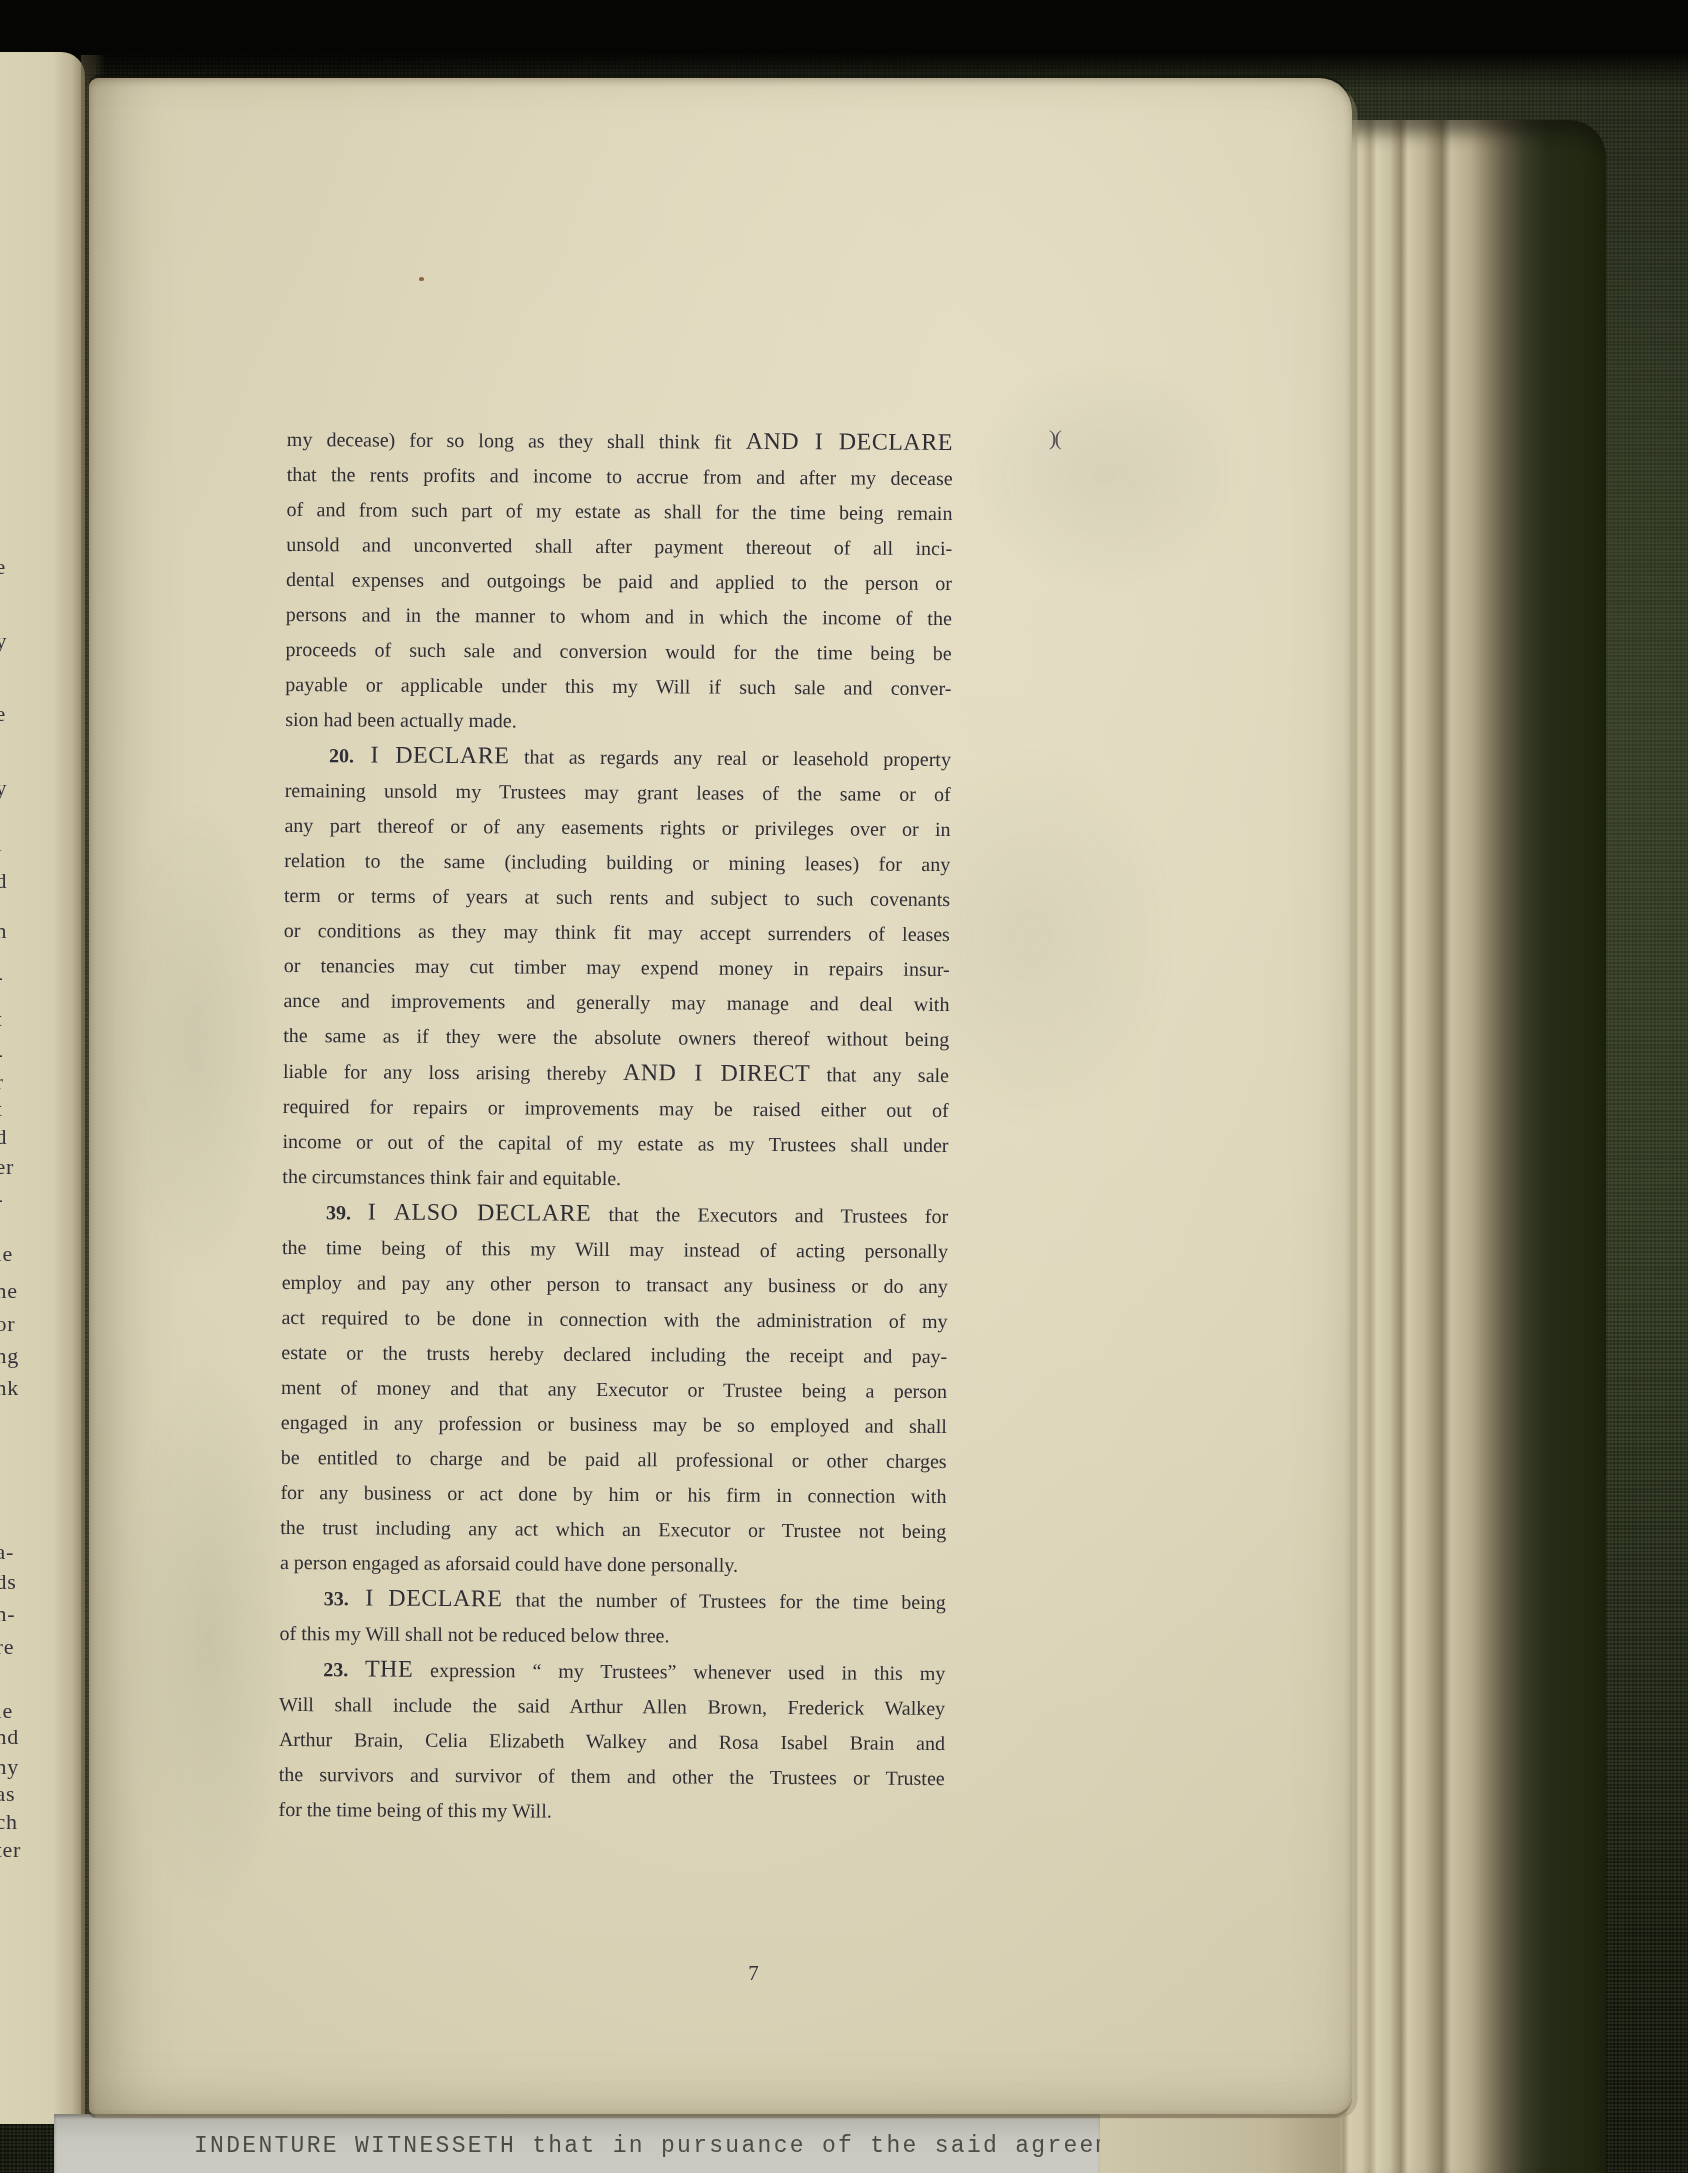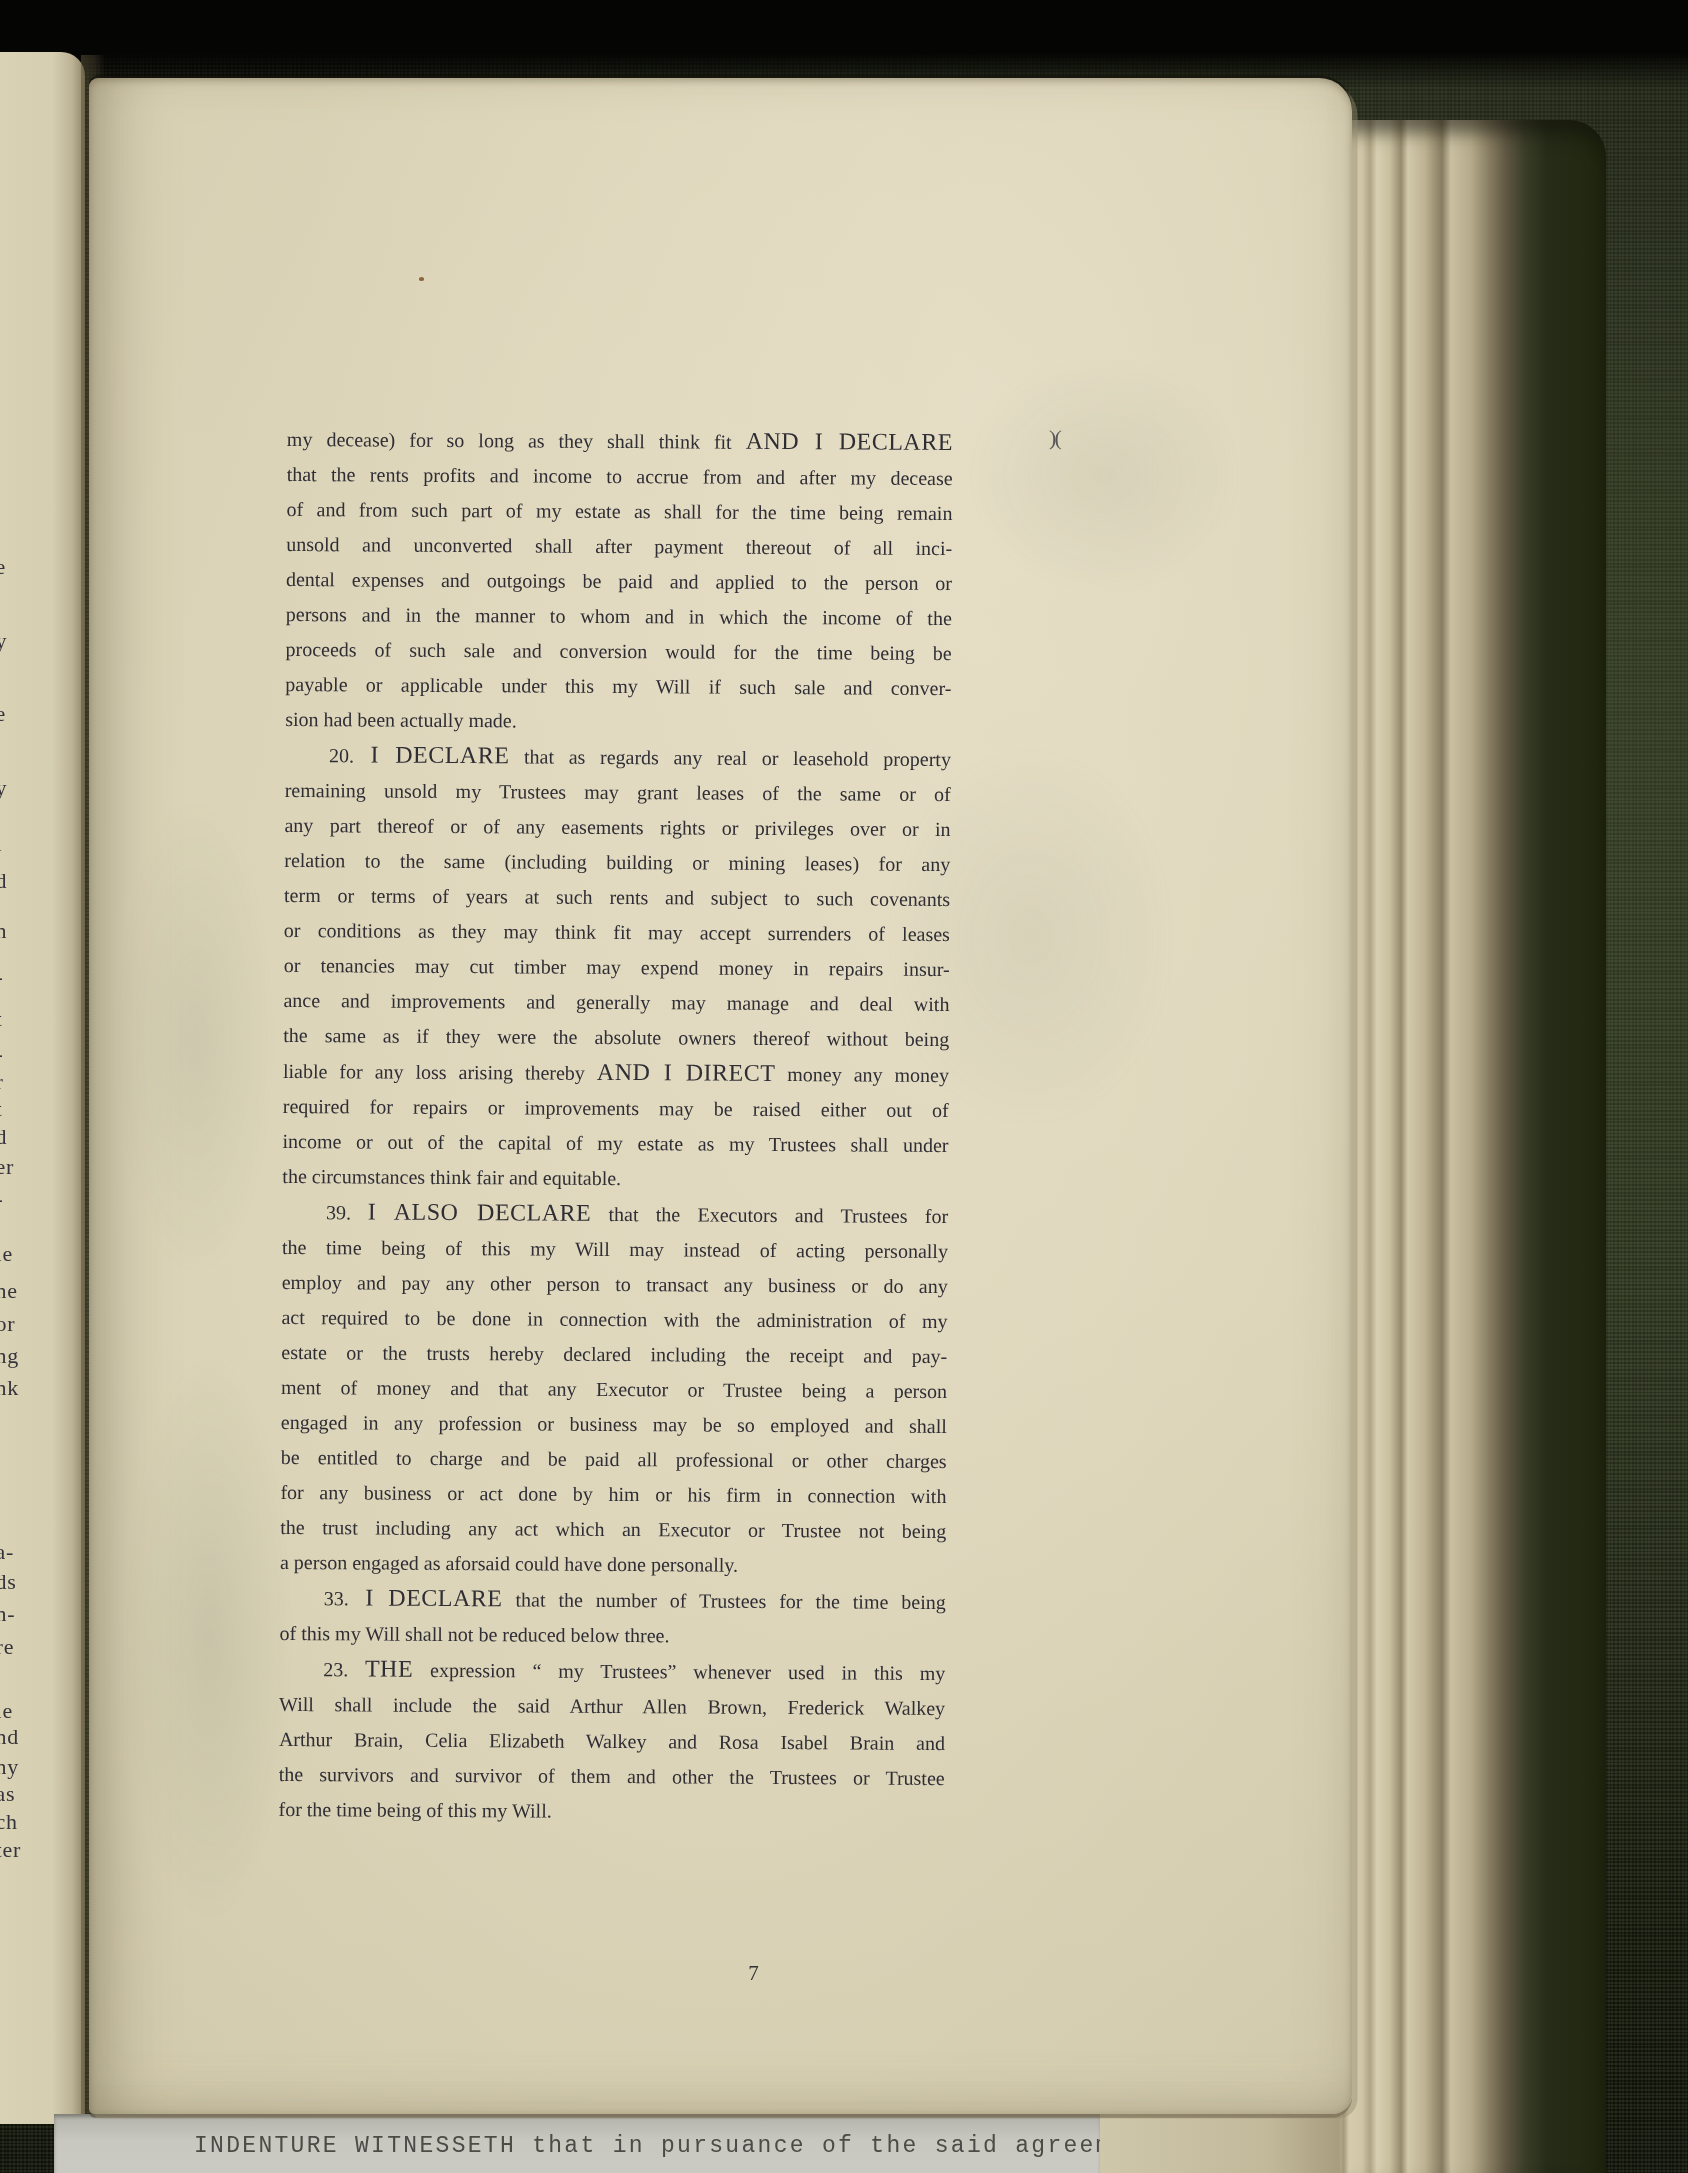--- a/index.html
+++ b/index.html
@@ -65,7 +65,7 @@
   .line.last{text-align-last:left;}
   .line.ind{padding-left:44px;}
   .line .lead{font-size:24px;letter-spacing:0.5px;}
-  .line .num{margin-right:16.6px;}
+  .line .num{margin-right:16.6px;font-weight:bold;}
 
   .page-number{position:absolute;left:646px;top:1883px;width:37px;
     font-size:21px;color:#333138;text-align:center;}

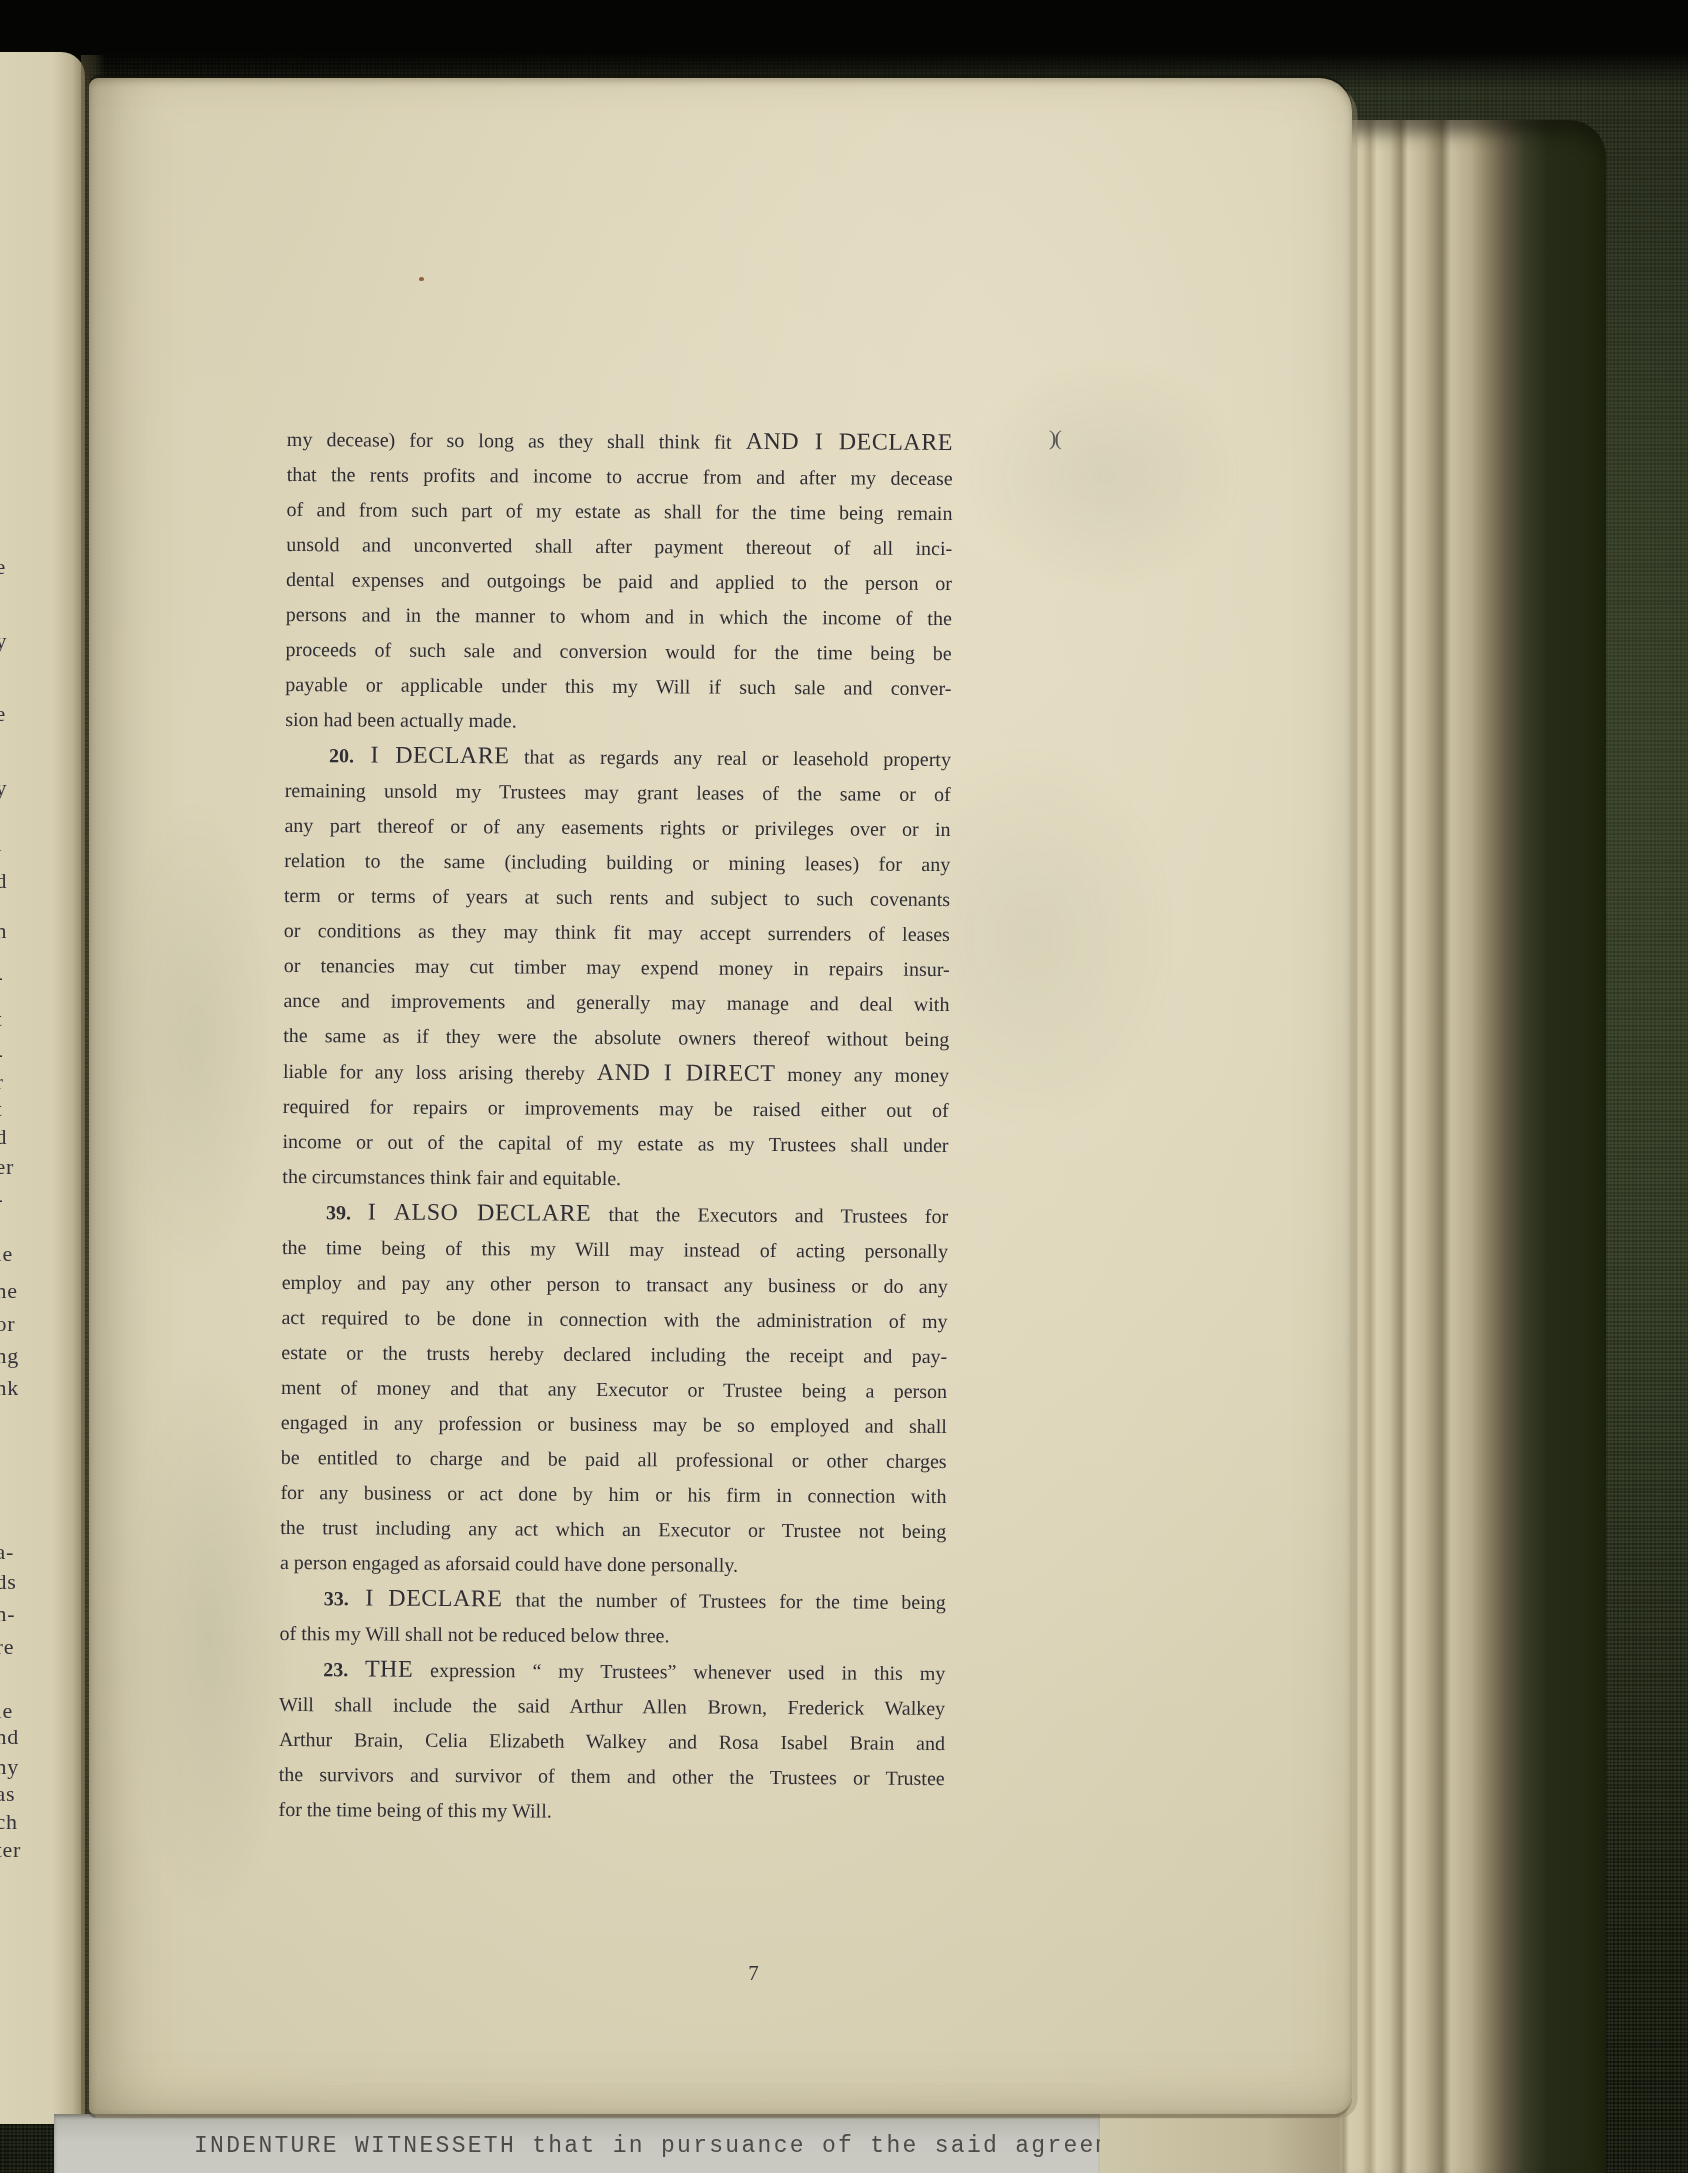--- a/index.html
+++ b/index.html
@@ -160,7 +160,7 @@
         <div class="line"><span>or tenancies may cut timber may expend money in repairs insur-</span></div>
         <div class="line"><span>ance and improvements and generally may manage and deal with</span></div>
         <div class="line"><span>the same as if they were the absolute owners thereof without being</span></div>
-        <div class="line"><span>liable for any loss arising thereby </span><span class="lead">AND I DIRECT</span><span> money any money</span></div>
+        <div class="line"><span>liable for any loss arising thereby </span><span class="lead">AND I DIRECT</span><span> that any sale</span></div>
         <div class="line"><span>required for repairs or improvements may be raised either out of</span></div>
         <div class="line"><span>income or out of the capital of my estate as my Trustees shall under</span></div>
         <div class="line last"><span>the circumstances think fair and equitable.</span></div>

